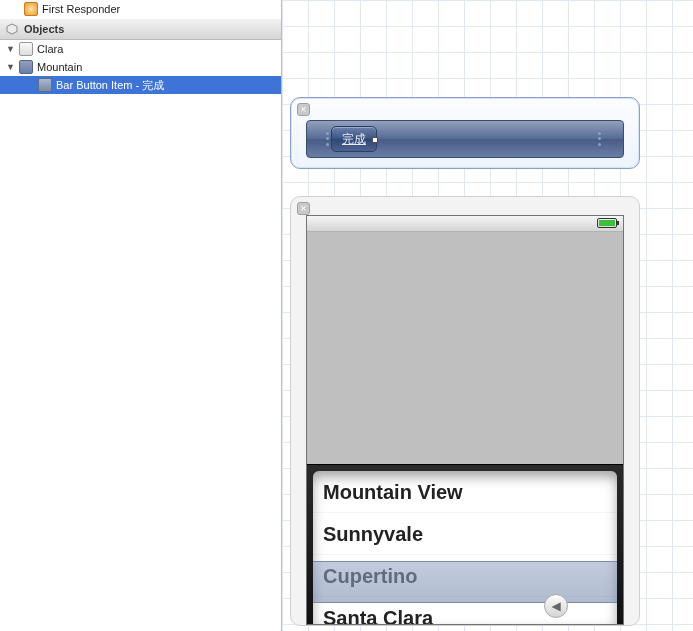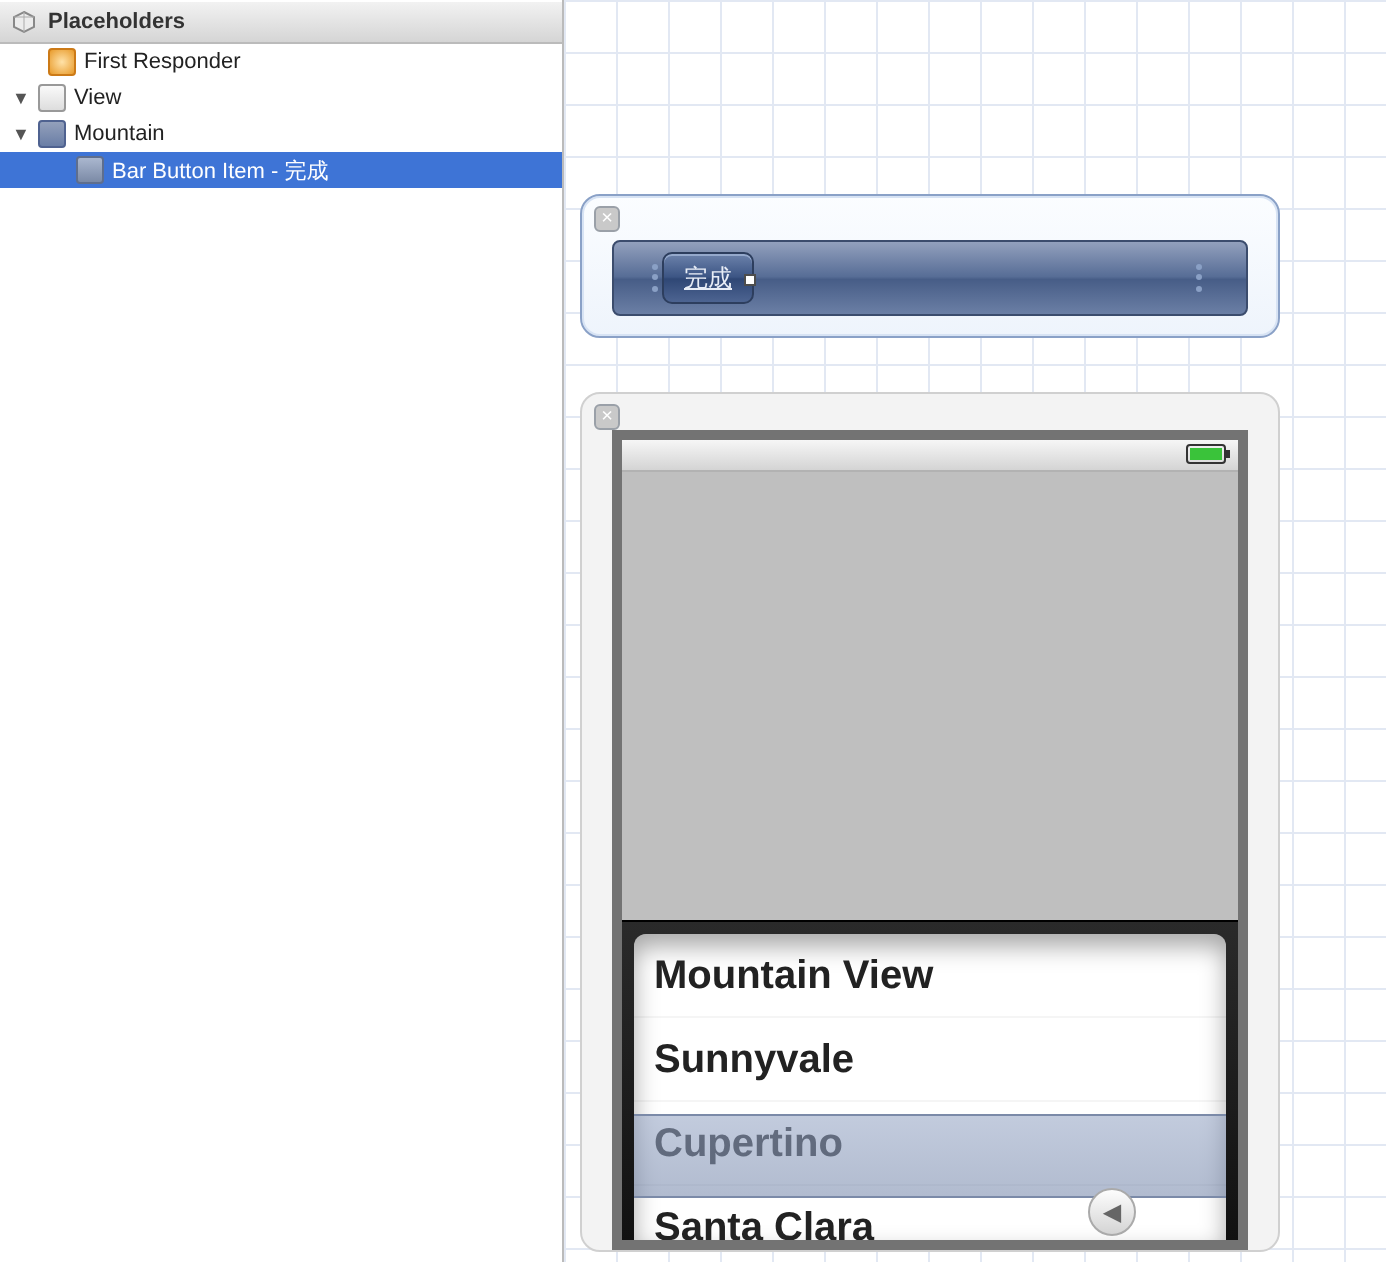--- a/index.html
+++ b/index.html
@@ -117,16 +117,6 @@
 
 <div class="layout">
   <div class="sidebar">
-    <div class="section-head">
-      <span class="cube">
-        <svg viewBox="0 0 12 12">
-            <polygon points="6,1 11,3.5 11,8.5 6,11 1,8.5 1,3.5" fill="#ececec" stroke="#888" stroke-width="1"></polygon>
-            <line x1="6" y1="1" x2="6" y2="11" stroke="#aaa" stroke-width="0.5"></line>
-            <line x1="1" y1="3.5" x2="11" y2="3.5" stroke="#aaa" stroke-width="0.5"></line>
-          </svg>
-      </span>
-      <span>Placeholders</span>
-    </div>
     <div class="row">
       <span class="indent1"></span>
       <span class="ico cube-orange"></span>

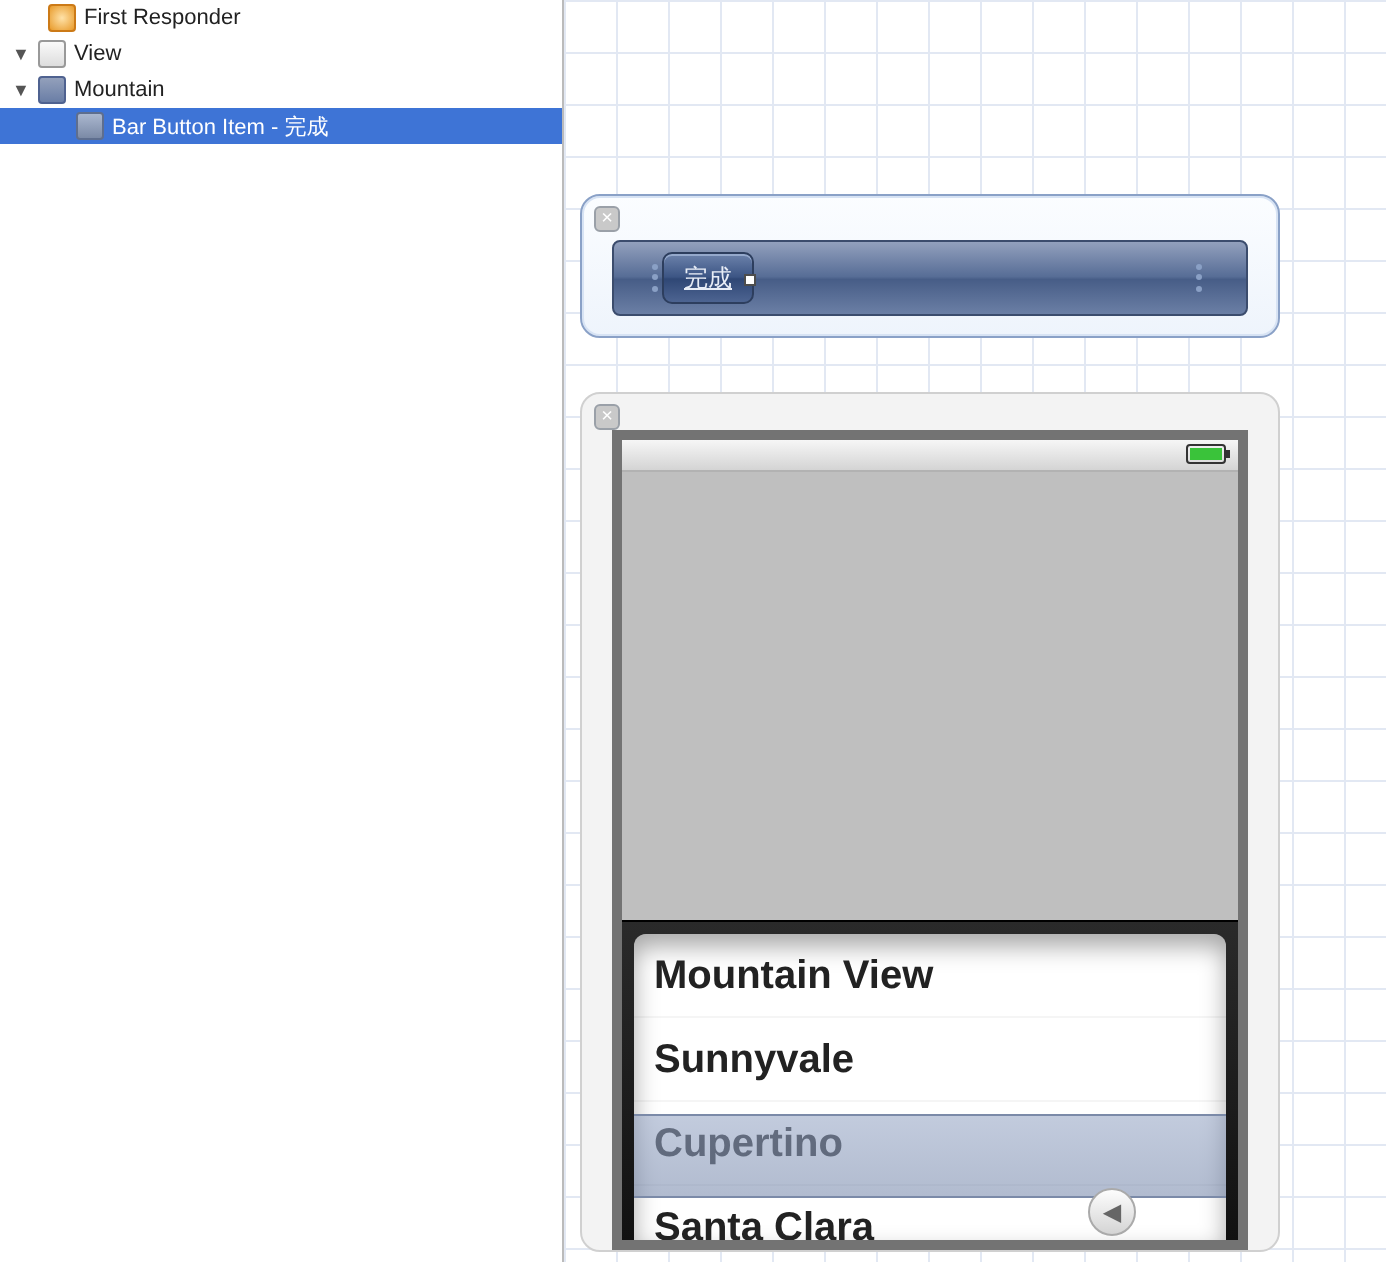--- a/index.html
+++ b/index.html
@@ -123,6 +123,14 @@
       <span>First Responder</span>
     </div>
 
+    <div class="section-head">
+      <span class="cube">
+        <svg viewBox="0 0 12 12">
+            <polygon points="6,1 11,3.5 11,8.5 6,11 1,8.5 1,3.5" fill="#ececec" stroke="#888" stroke-width="1"></polygon>
+          </svg>
+      </span>
+      <span>Objects</span>
+    </div>
     <div class="row">
       <span class="tri">▼</span>
       <span class="ico view"></span>

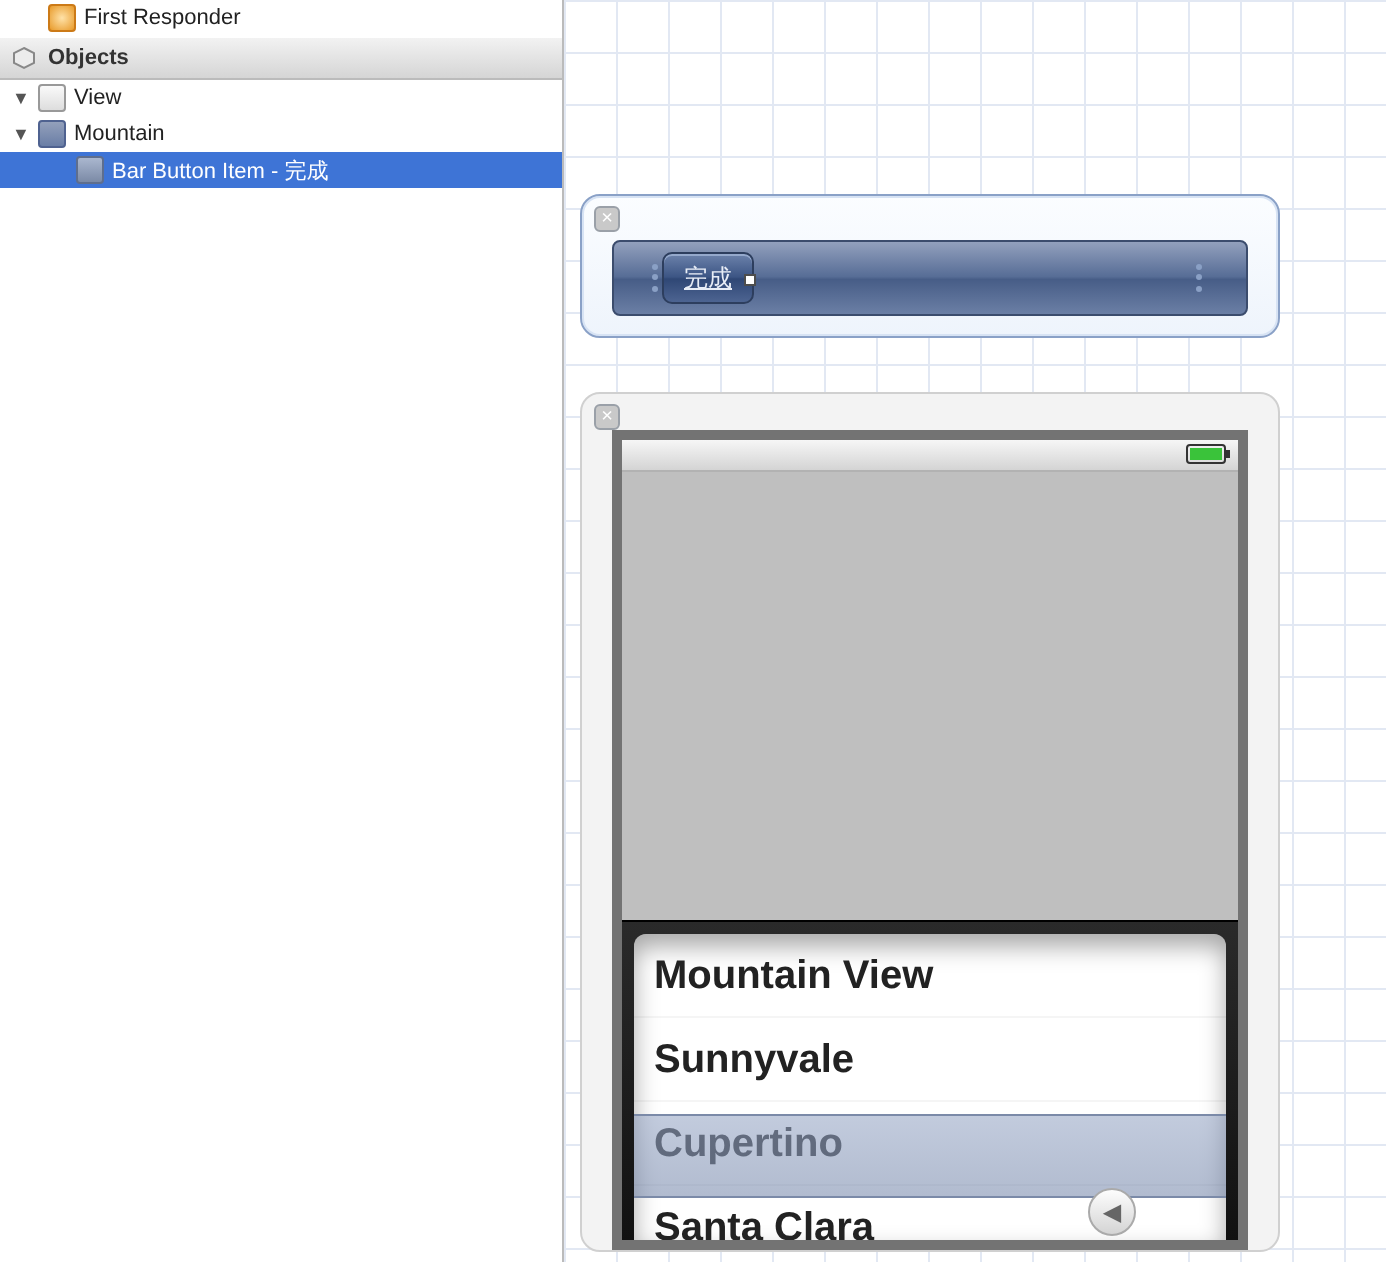--- a/index.html
+++ b/index.html
@@ -134,7 +134,7 @@
     <div class="row">
       <span class="tri">▼</span>
       <span class="ico view"></span>
-      <span>View</span>
+      <span>Clara</span>
     </div>
     <div class="row">
       <span class="tri">▼</span>

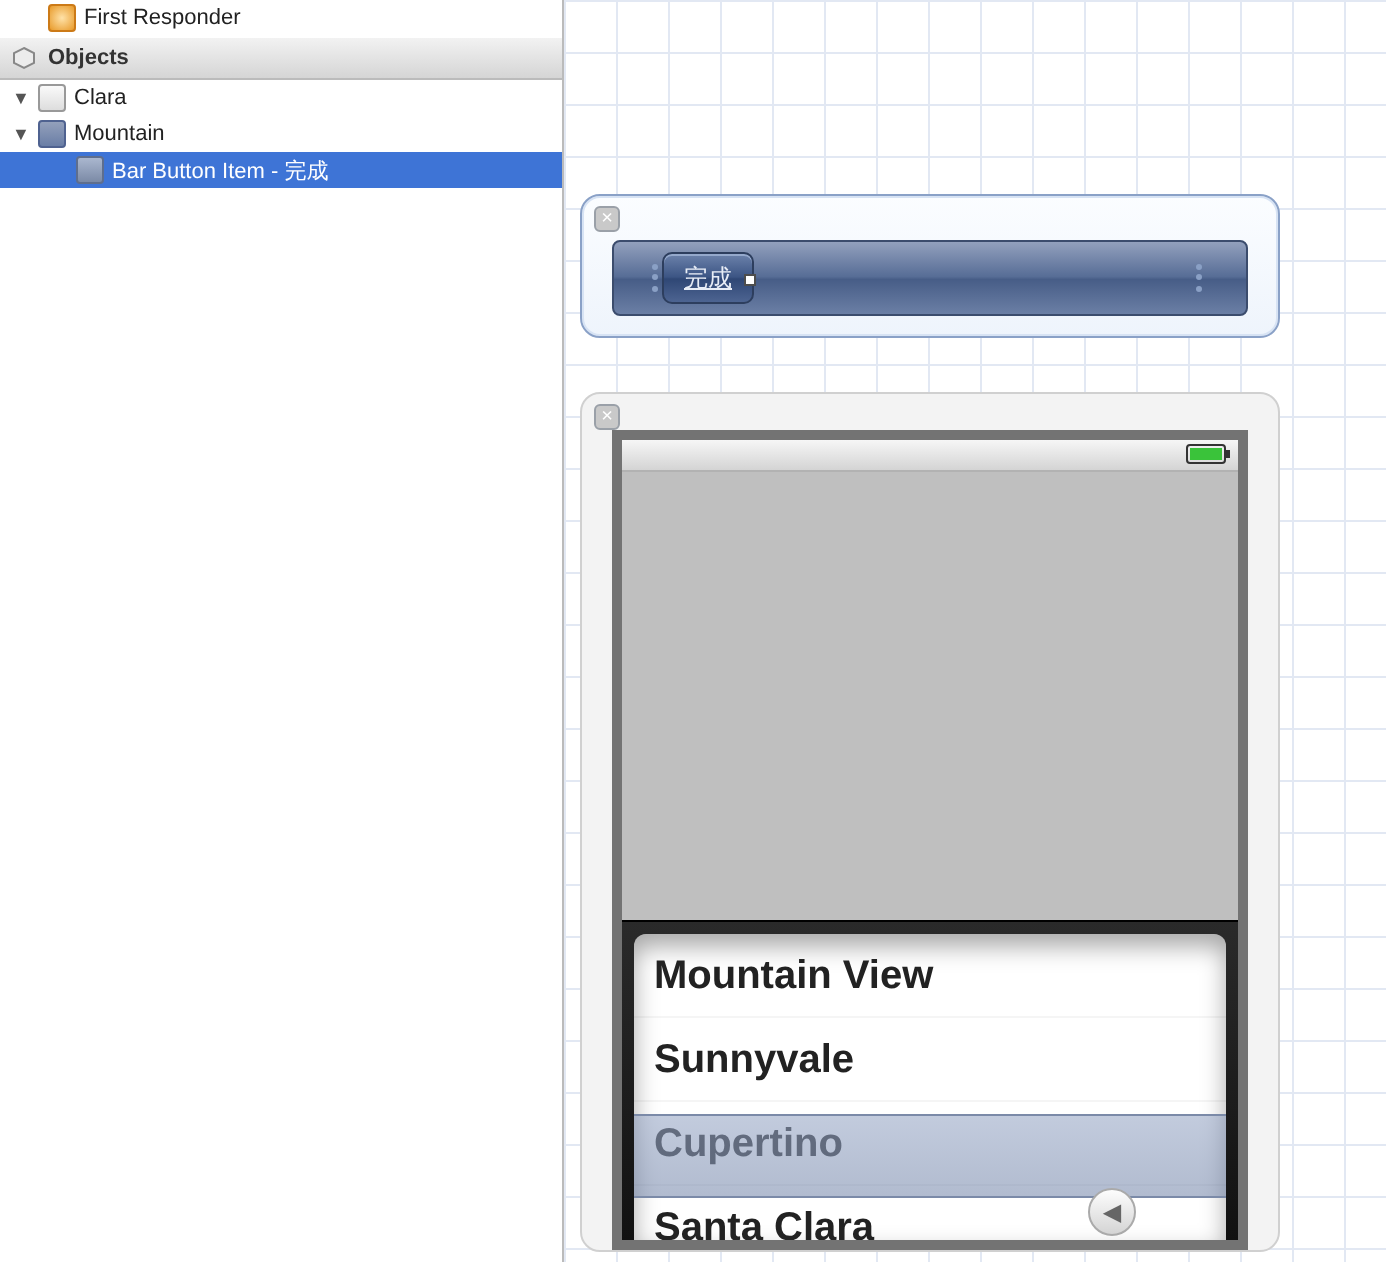--- a/index.html
+++ b/index.html
@@ -90,7 +90,7 @@
 .win2 .win-close { left: 6px; top: 5px; }
 .device {
   position: absolute; left: 15px; top: 18px; right: 15px; bottom: 0;
-  border: 5px solid #737373; overflow: hidden; background: #bfbfbf;
+  border: 1px solid #737373; overflow: hidden; background: #bfbfbf;
 }
 .statusbar {
   height: 16px; background: linear-gradient(#f6f6f6,#d4d4d4);

